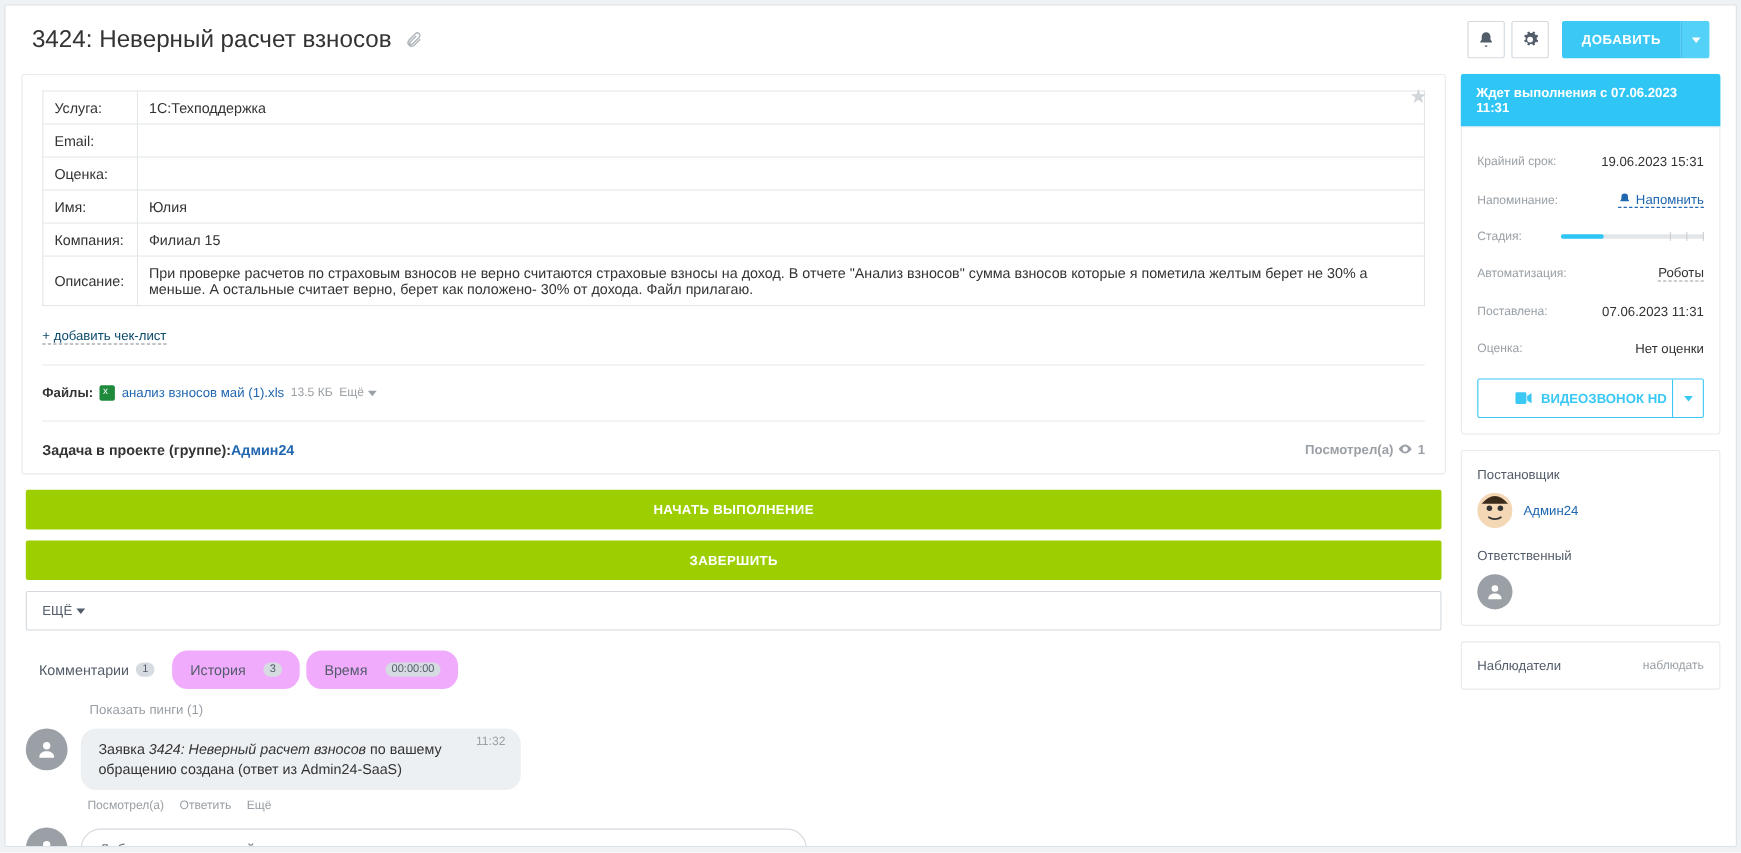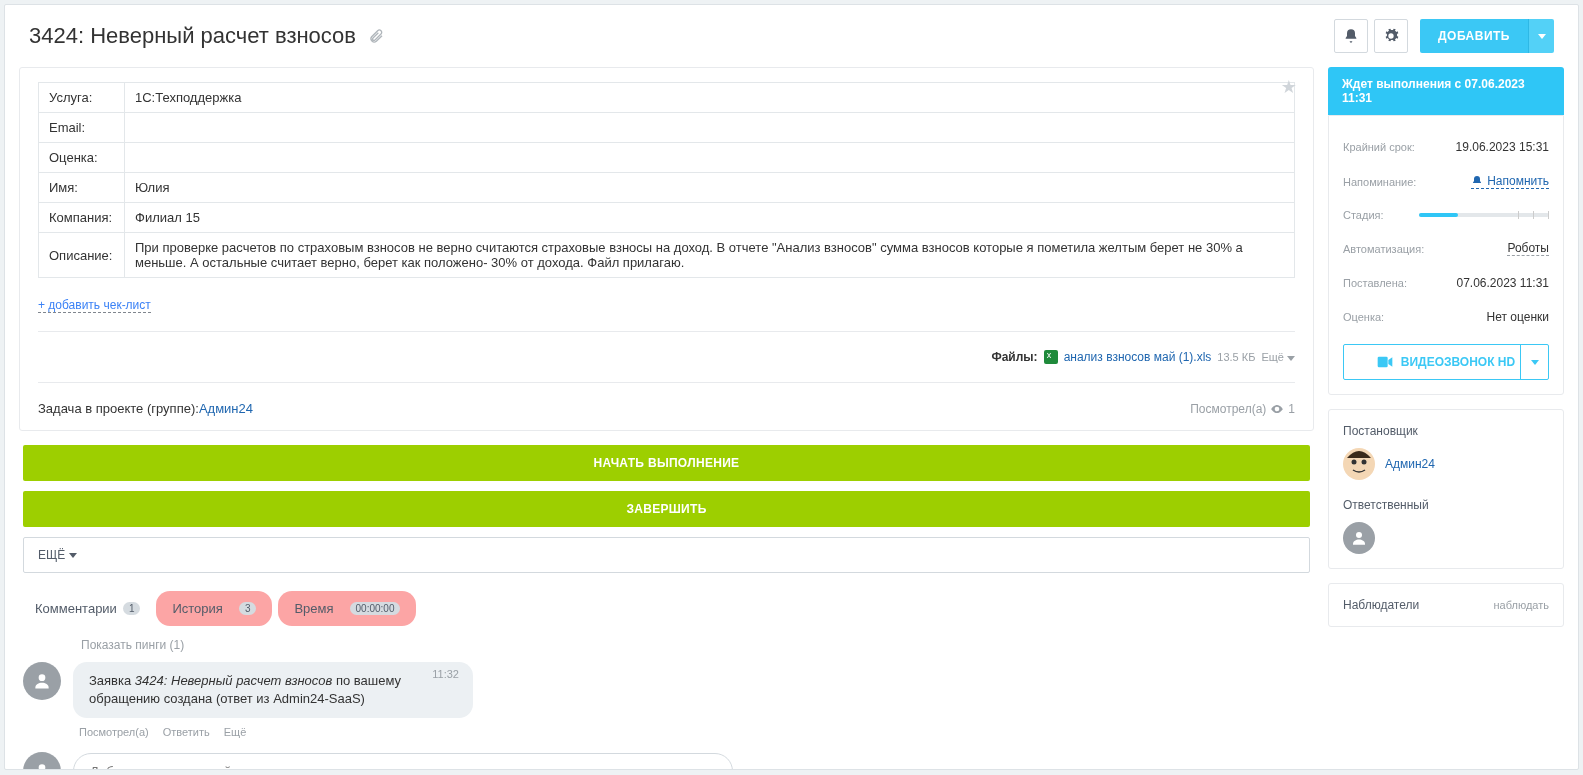--- a/index.html
+++ b/index.html
@@ -21,7 +21,7 @@
   table.detail { width: 100%; border-collapse: collapse; }
   table.detail td { border: 1px solid #e3e7ea; padding: 7px 10px; font-size: 13px; }
   table.detail td.label { width: 86px; color: #333; }
-  .add-checklist { color: #3b82f6; font-size: 12px; border-bottom: 1px dashed #80868e; cursor: pointer; margin-top: 20px; display: inline-block; }
+  .add-checklist { color: #0c4a6e; font-size: 12px; border-bottom: 1px dashed #80868e; cursor: pointer; margin-top: 20px; display: inline-block; }
   .sep { border-top: 1px solid #e8eaed; margin: 18px 0; }
   .files-row { display: flex; align-items: center; gap: 6px; font-size: 12px; justify-content: flex-end; }
   .files-label { font-weight: bold; color: #333; }

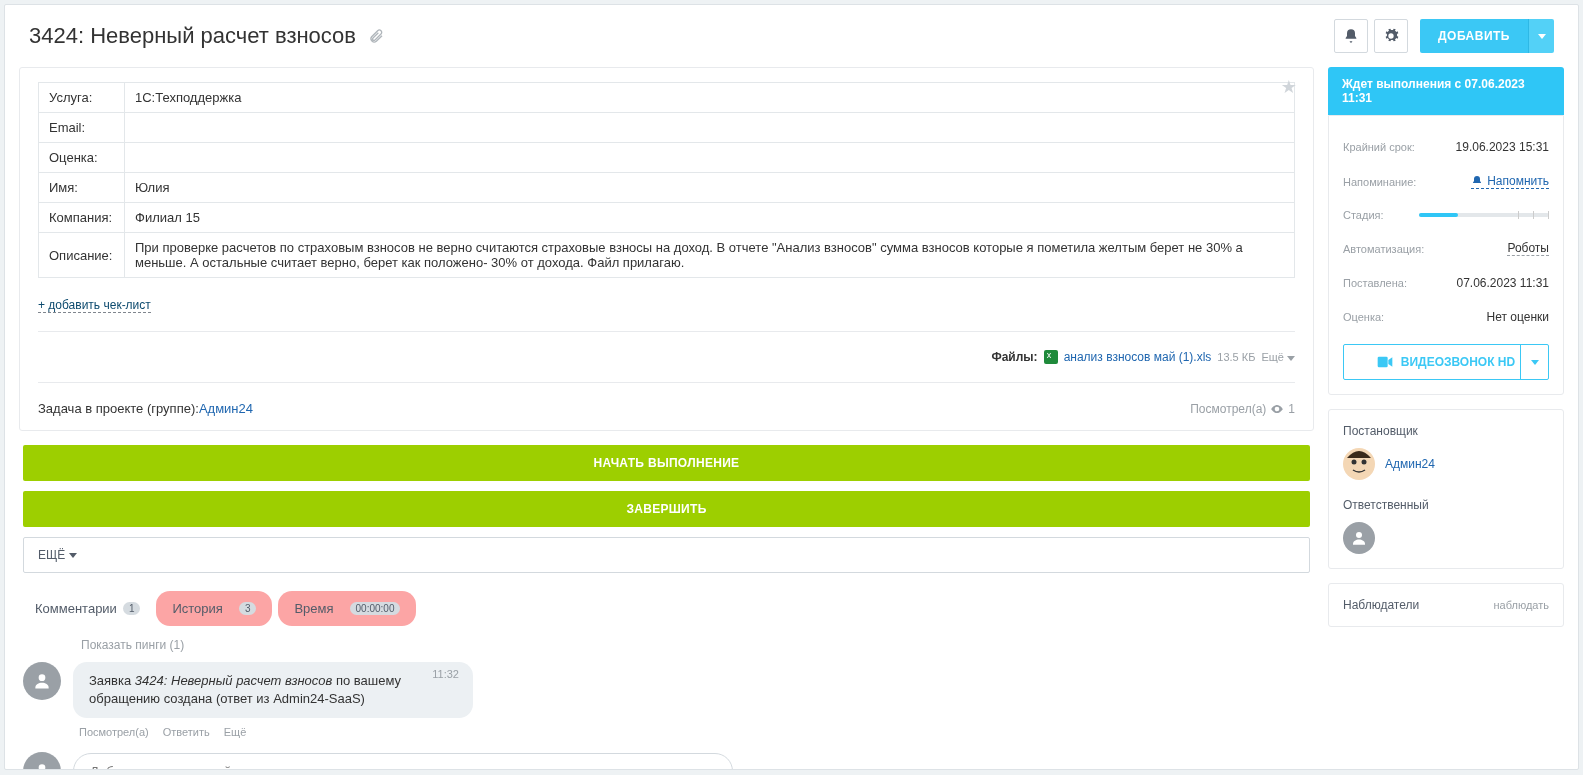--- a/index.html
+++ b/index.html
@@ -23,7 +23,7 @@
   table.detail td.label { width: 86px; color: #333; }
   .add-checklist { color: #0c4a6e; font-size: 12px; border-bottom: 1px dashed #80868e; cursor: pointer; margin-top: 20px; display: inline-block; }
   .sep { border-top: 1px solid #e8eaed; margin: 18px 0; }
-  .files-row { display: flex; align-items: center; gap: 6px; font-size: 12px; justify-content: flex-end; }
+  .files-row { display: flex; align-items: center; gap: 6px; font-size: 12px; }
   .files-label { font-weight: bold; color: #333; }
   .file-link { color: #2067b0; cursor: pointer; }
   .file-size { color: #9aa0a6; font-size: 11px; }

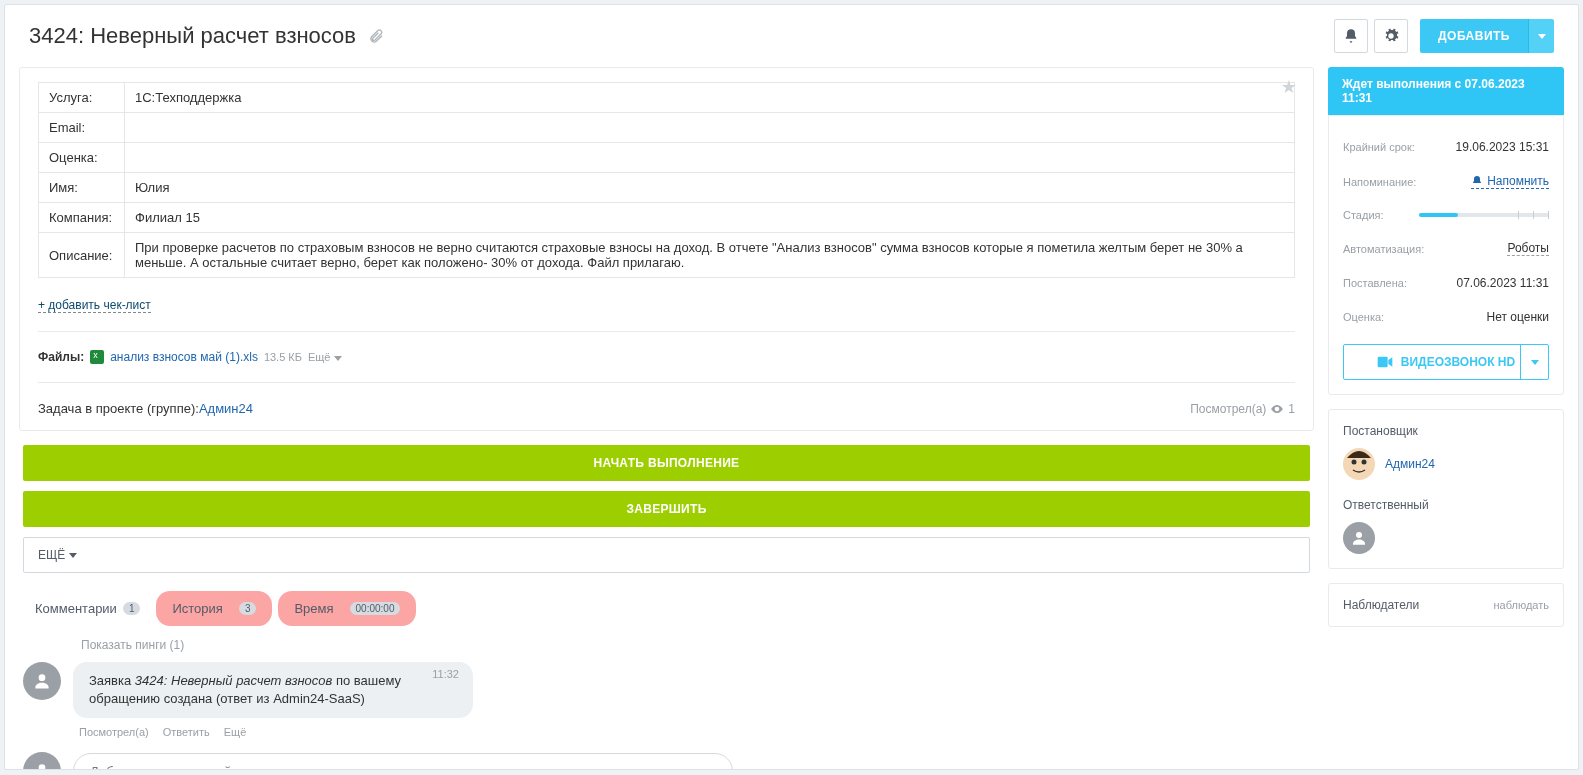--- a/index.html
+++ b/index.html
@@ -30,7 +30,7 @@
   .file-more { color: #9aa0a6; font-size: 11px; cursor: pointer; }
   .xls-icon { width: 14px; height: 14px; display: inline-block; background: #1f8a3b; border-radius: 2px; position: relative; }
   .xls-icon::after { content: 'x'; color: #fff; font-size: 9px; position: absolute; left: 3px; top: 0; }
-  .project-row { display: flex; align-items: flex-end; font-size: 13px; }
+  .project-row { display: flex; align-items: flex-start; font-size: 13px; font-weight: bold; }
   .project-link { color: #2067b0; cursor: pointer; }
   .project-spacer { flex: 1; }
   .viewed { color: #9aa0a6; font-size: 12px; display: flex; align-items: center; gap: 4px; }

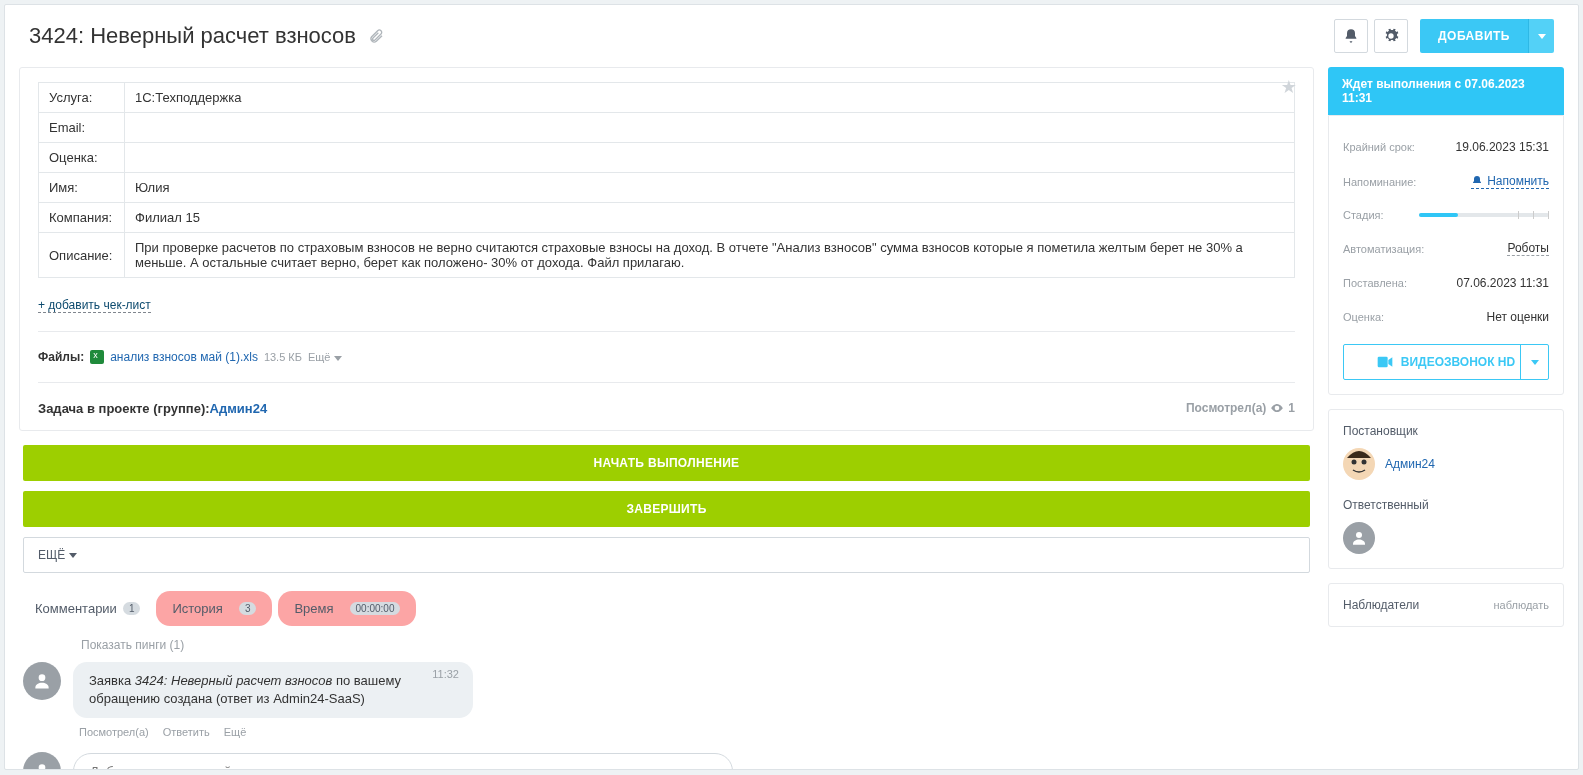--- a/index.html
+++ b/index.html
@@ -39,7 +39,7 @@
   .btn-white { background: #fff; color: #535c69; border: 1px solid #d3d9de; height: 36px; padding: 0 14px; font-size: 12px; border-radius: 2px; cursor: pointer; display: inline-flex; align-items: center; gap: 4px; text-transform: uppercase; }
   .tabs { display: flex; gap: 0; margin-bottom: 12px; }
   .tab { padding: 10px 16px; font-size: 13px; color: #535c69; cursor: pointer; border-radius: 14px; background: transparent; display: flex; align-items: center; gap: 6px; }
-  .tab.inactive { background: #fca5a5; margin-right: 6px; gap: 16px; }
+  .tab.inactive { background: #f0abfc; margin-right: 6px; gap: 16px; }
   .tab.active { background: transparent; }
   .tab-badge { background: #d5dbe0; color: #535c69; border-radius: 8px; font-size: 10px; padding: 1px 6px; }
   .comments-area { padding: 0 4px; }

